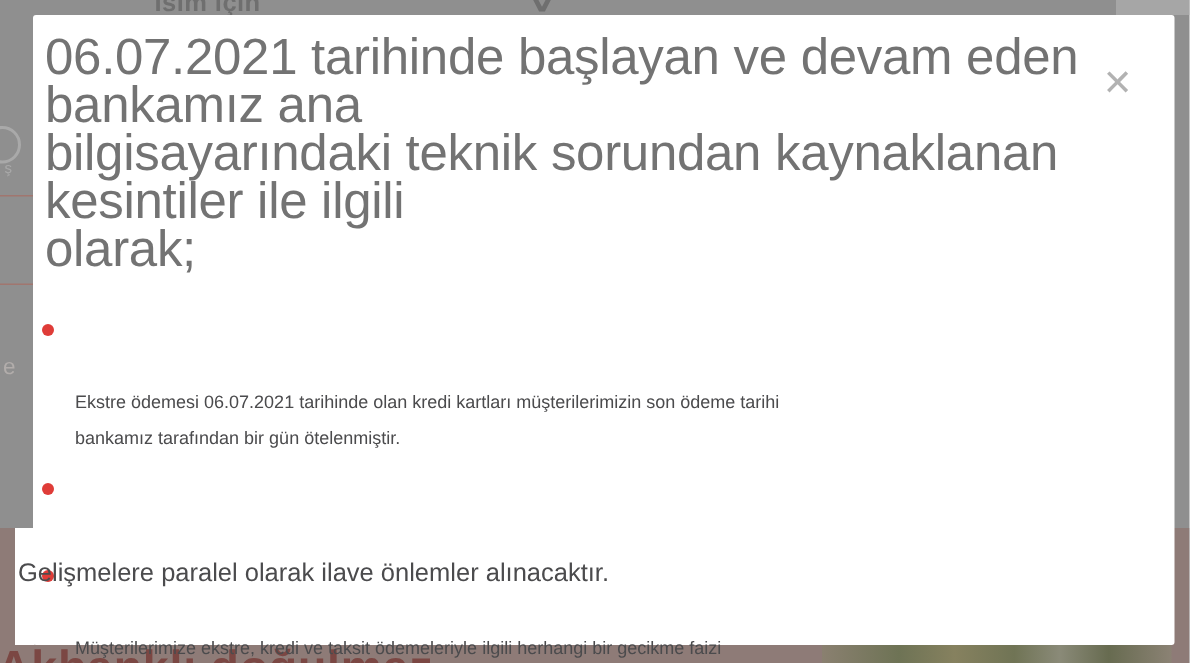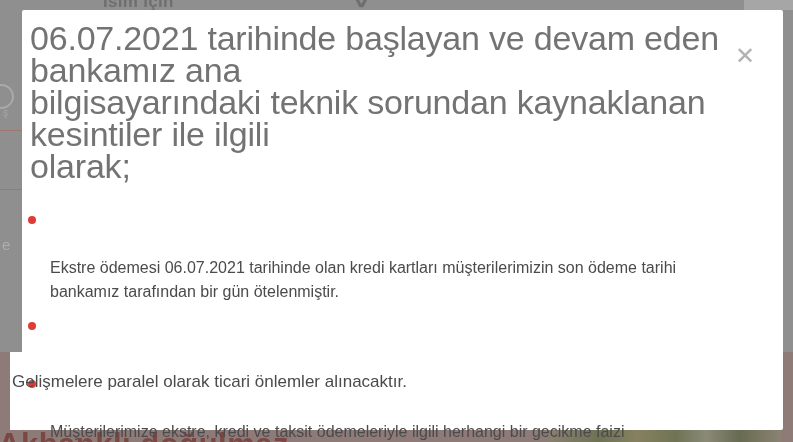--- a/index.html
+++ b/index.html
@@ -86,7 +86,7 @@
     position: relative;
     padding-left: 22px;
     margin-bottom: 10px;
-    font-size: 16px; line-height: 24px; font-weight: 300;
+    font-size: 12px; line-height: 24px; font-weight: 300;
     color: #4b4b4d;
     white-space: pre-line;
   }

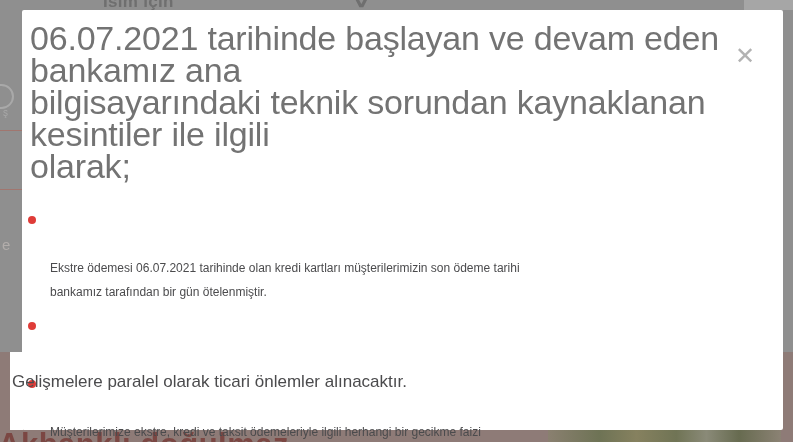--- a/index.html
+++ b/index.html
@@ -149,7 +149,7 @@
 
     </ul>
 
-    <div class="footer-note">Gelişmelere paralel olarak ticari önlemler alınacaktır.</div>
+    <div class="footer-note">Gelişmelere paralel olarak ilave önlemler alınacaktır.</div>
   </div>
 
 </div>

